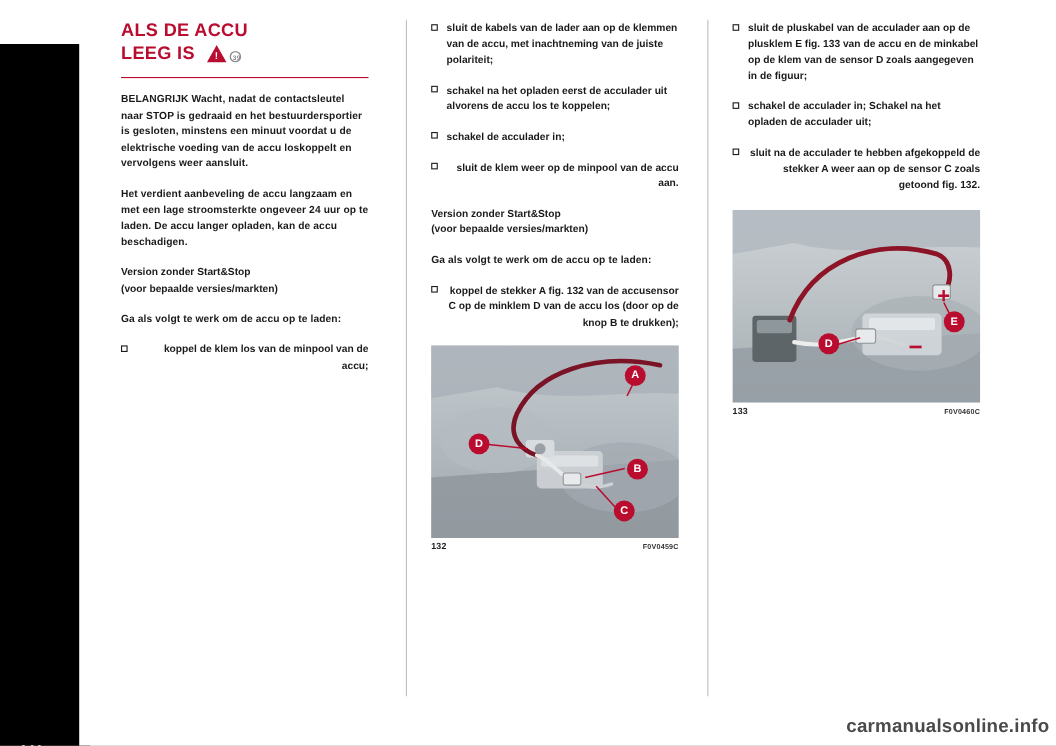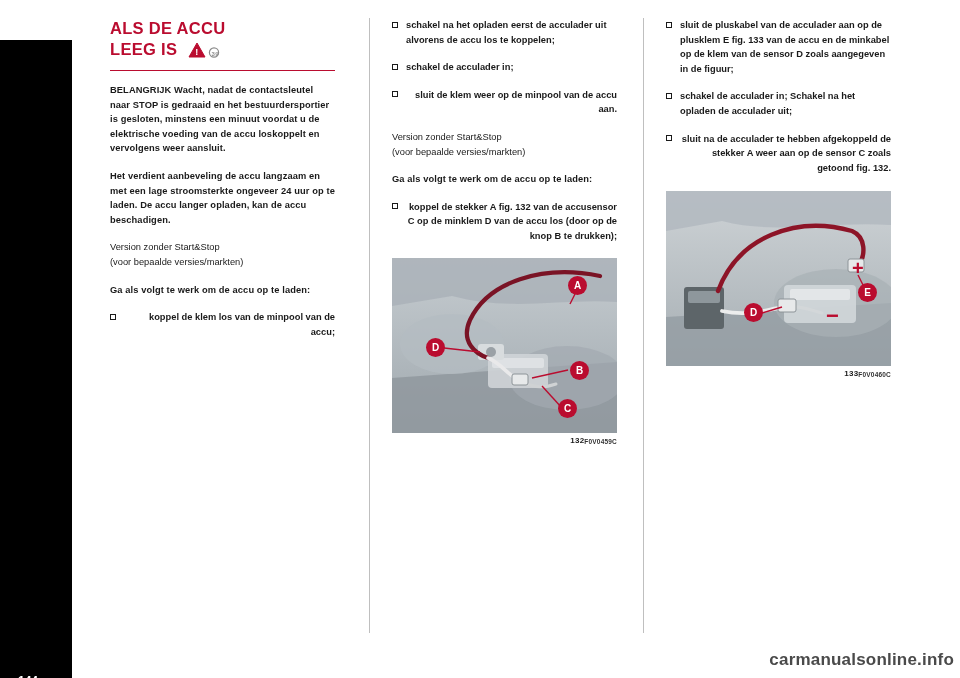--- a/index.html
+++ b/index.html
@@ -215,6 +215,10 @@
 
     <div class="col col2">
       <ul class="bullets">
+        <li>
+          <span class="sq"></span>
+          <span>sluit de kabels van de lader aan op de klemmen van de accu, met inachtneming van de juiste polariteit;</span>
+        </li>
         <li>
           <span class="sq"></span>
           <span>schakel na het opladen eerst de acculader uit alvorens de accu los te koppelen;</span>

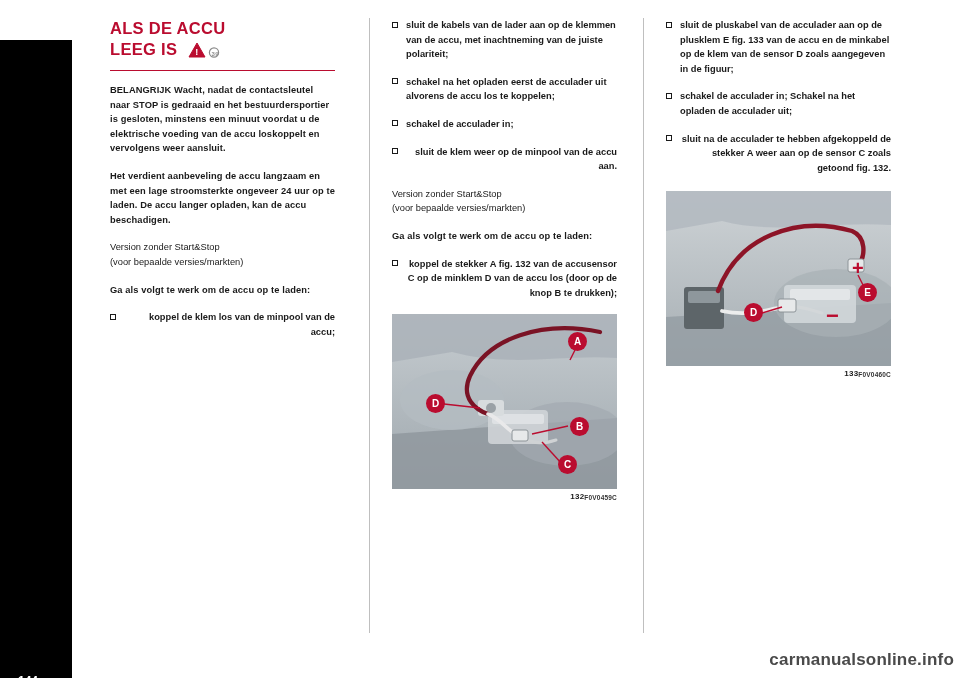--- a/index.html
+++ b/index.html
@@ -89,7 +89,7 @@
     font-size:9.3px;
     line-height:14.6px;
     color:#1a1a1a;
-    font-weight:normal;
+    font-weight:bold;
     margin:0 0 13px 0;
   }
   .subhead span { display:block; }

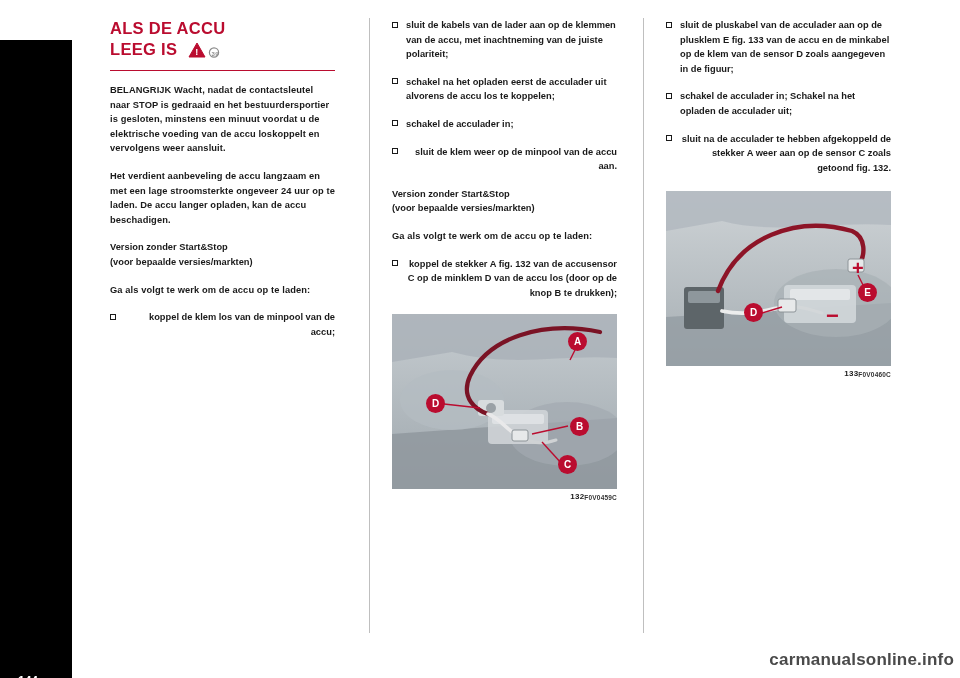--- a/index.html
+++ b/index.html
@@ -130,7 +130,7 @@
   }
   .fig-caption {
     display:flex;
-    justify-content:flex-end;
+    justify-content:space-between;
     align-items:flex-end;
     font-size:7px;
     font-weight:bold;

